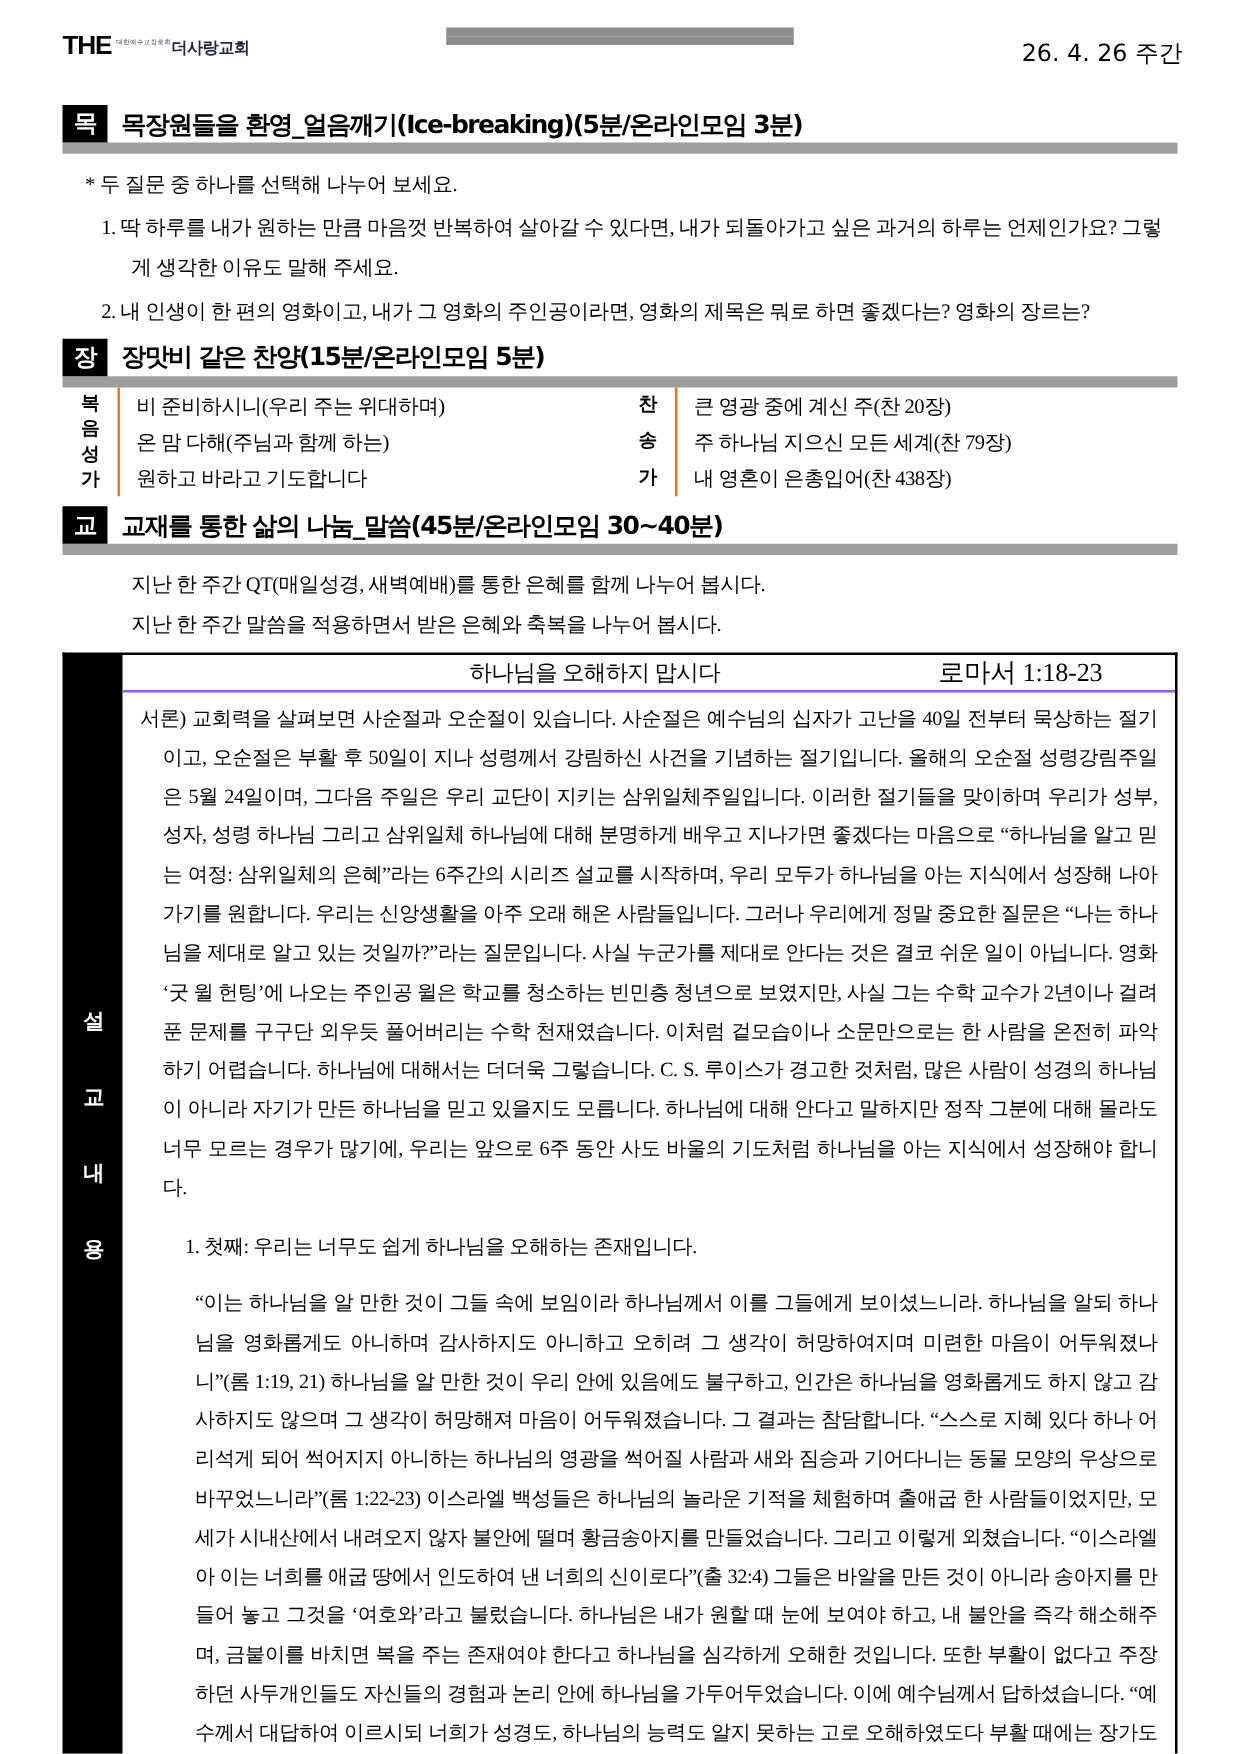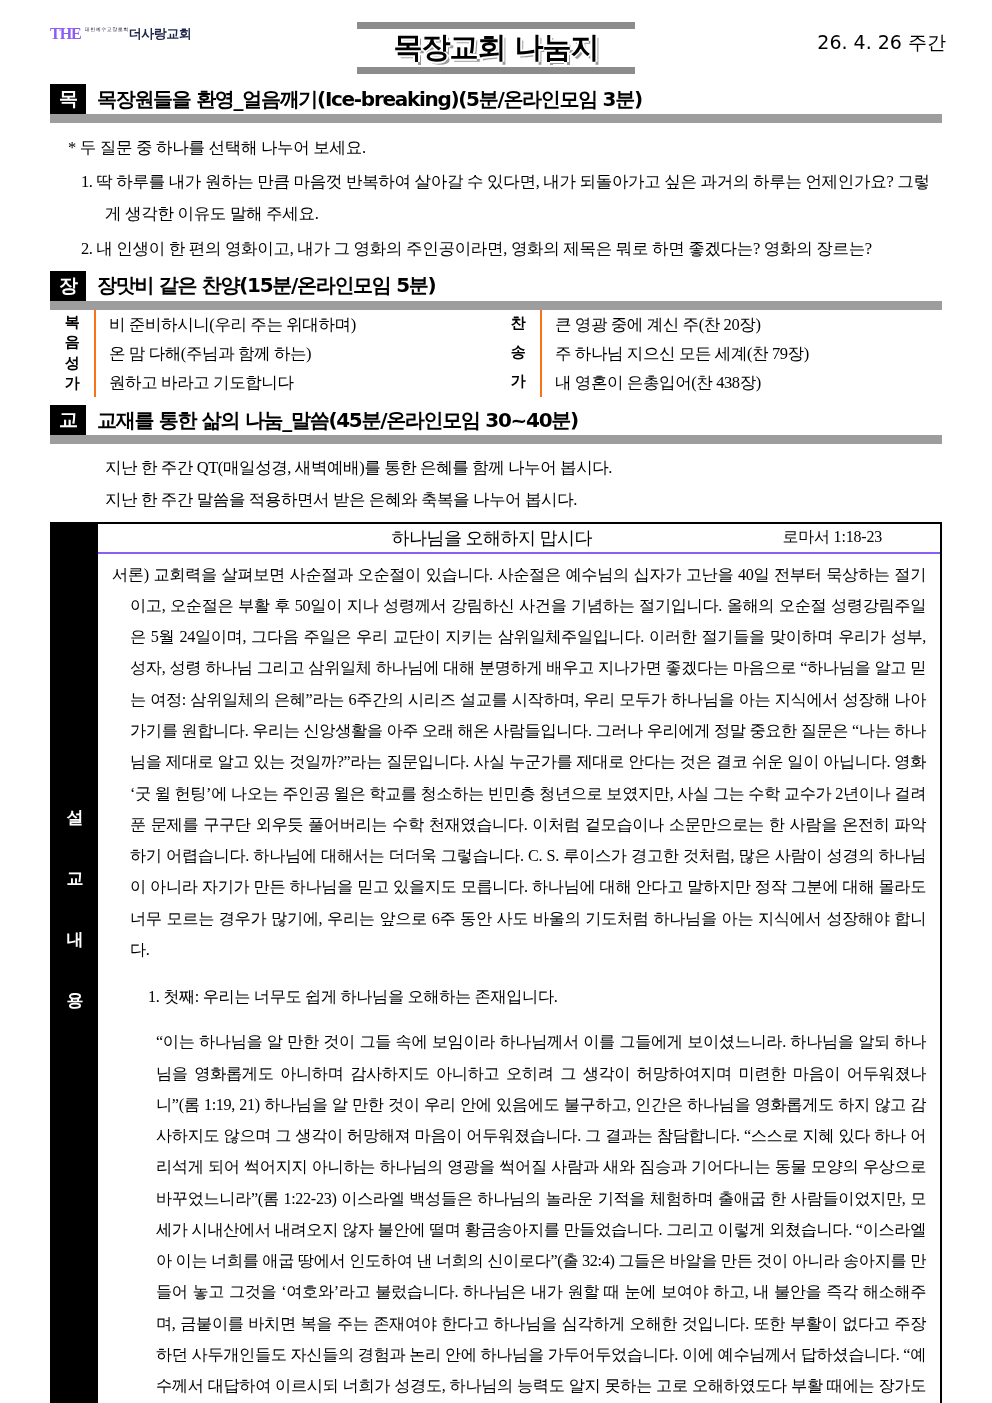--- a/index.html
+++ b/index.html
@@ -38,11 +38,11 @@
     gap: 4px;
   }
   .logo-mark {
-    font-family: Liberation Serif, serif;
-    font-size: 16px;
+    font-family: Liberation Sans, sans-serif;
+    font-size: 21px;
     font-weight: bold;
     letter-spacing: -1px;
-    color: #8b5cf6;
+    color: #000000;
     line-height: 1;
     position: relative;
     top: 2px;

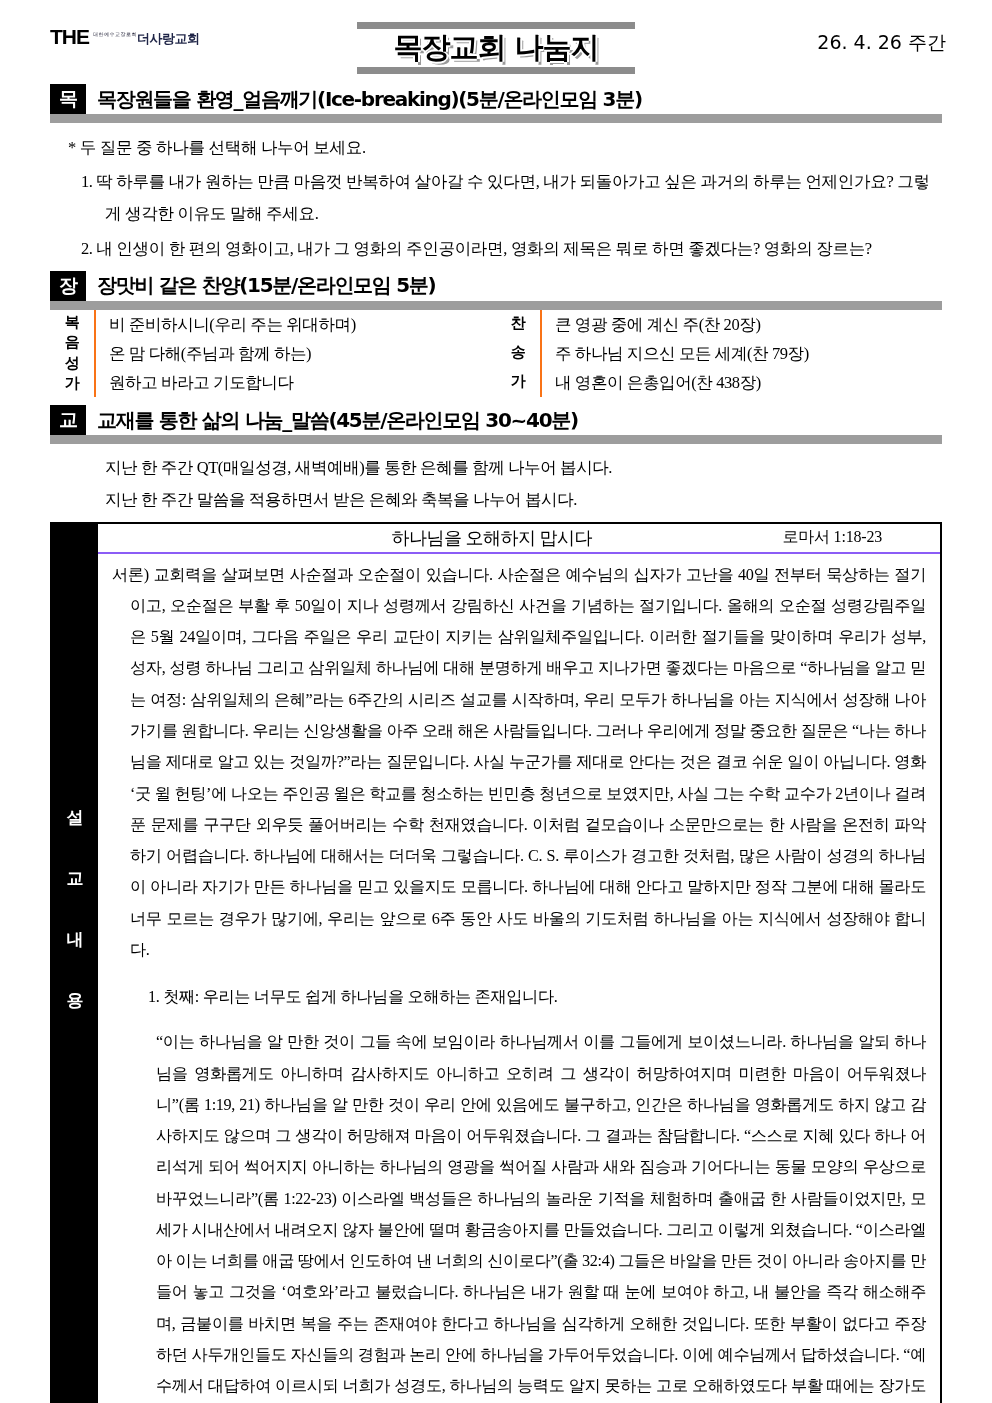--- a/index.html
+++ b/index.html
@@ -313,7 +313,6 @@
 
     <div class="banner">
       <div class="banner-bar"></div>
-      <div class="banner-title">목장교회 나눔지</div>
       <div class="banner-bar"></div>
     </div>
 

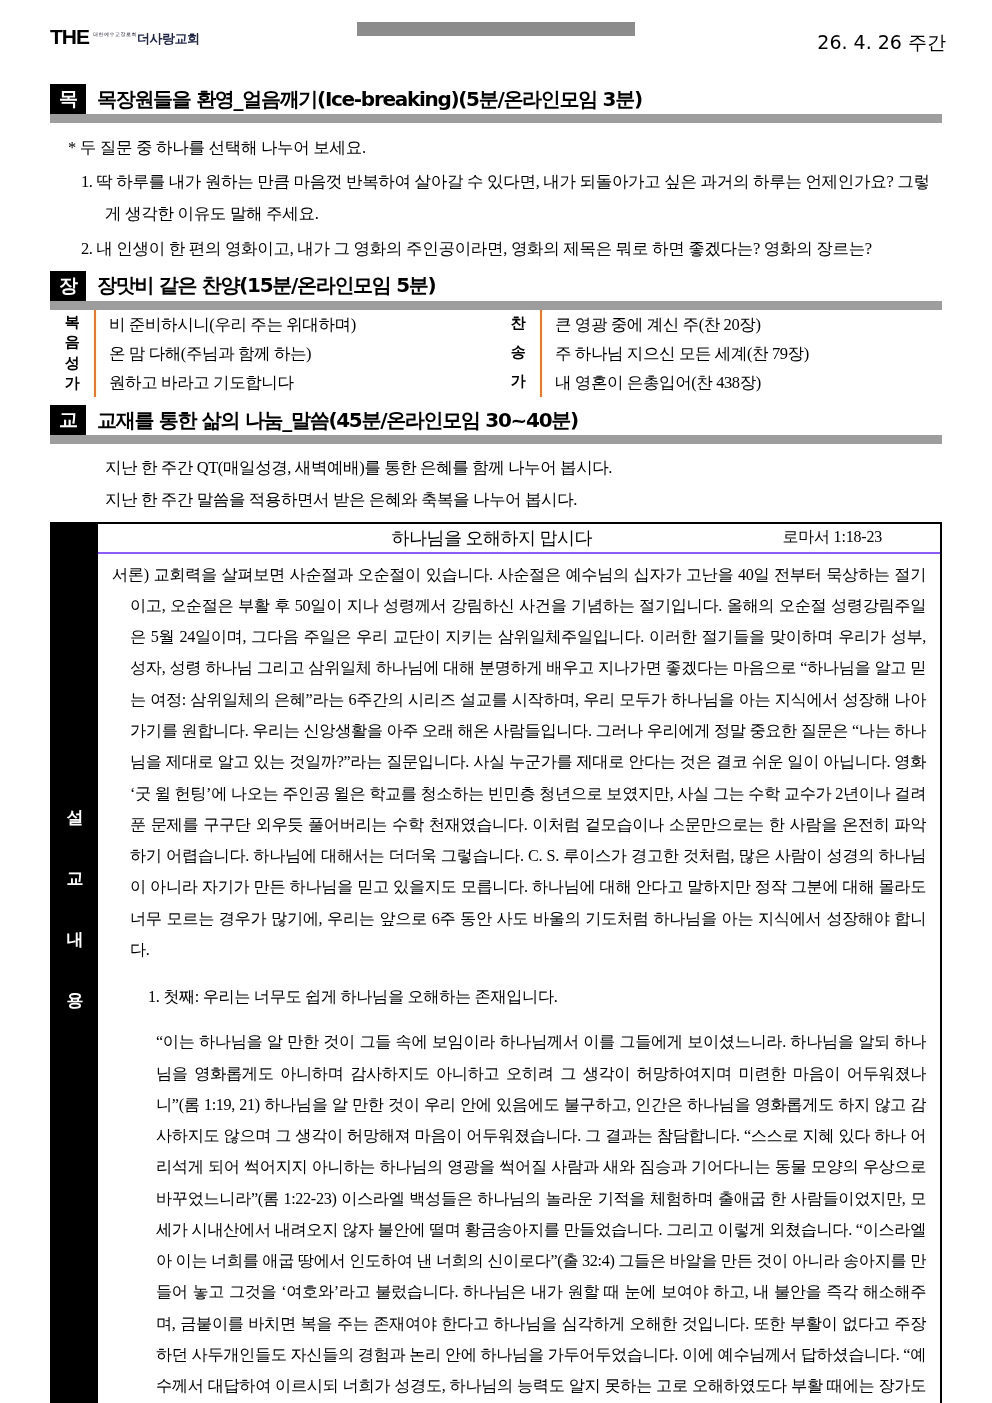--- a/index.html
+++ b/index.html
@@ -268,7 +268,7 @@
   }
   .sermon-ref {
     flex: 0 0 auto;
-    font-size: 16px;
+    font-size: 21px;
     letter-spacing: -0.2px;
     padding-right: 44px;
     margin-left: 15px;

